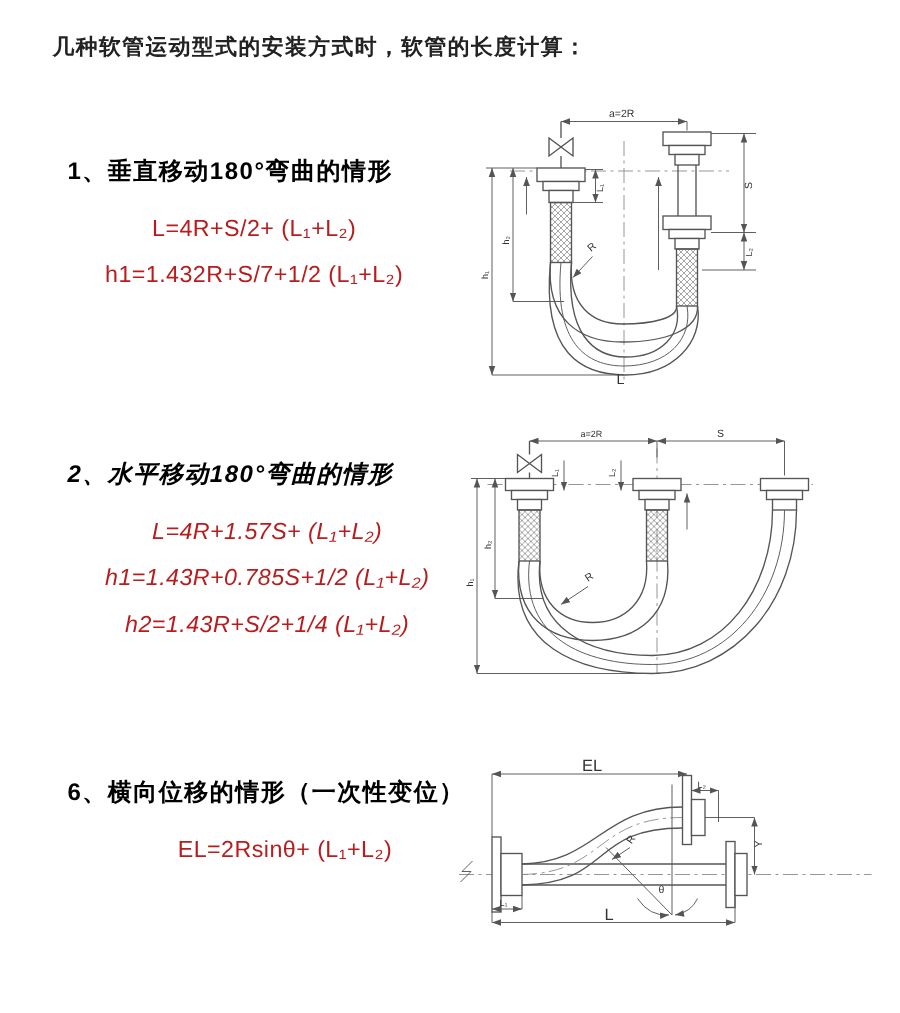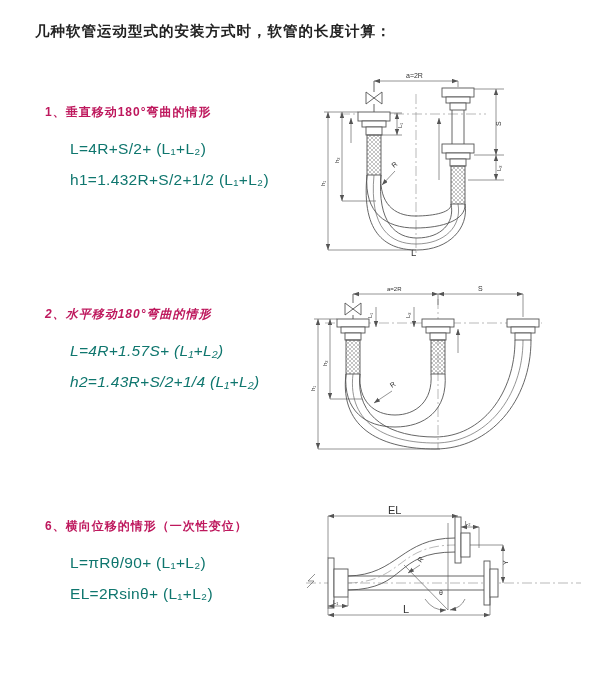--- a/index.html
+++ b/index.html
@@ -14,7 +14,7 @@
     font-size:14.5px;font-weight:700;letter-spacing:1px;color:#222;
   }
   .sec-text{position:absolute;left:45px;}
-  .sec-heading{font-size:12px;font-weight:700;letter-spacing:1px;color:#be185d;margin-bottom:12px;}
+  .sec-heading{font-size:16px;font-weight:700;letter-spacing:1px;color:#000000;margin-bottom:12px;}
   .formula{font-size:15.5px;font-weight:400;color:#0f766e;line-height:31px;padding-left:25px;letter-spacing:.3px;}
   #sec1-text{top:104px;}
   #sec2-text{top:306px;font-style:italic;}

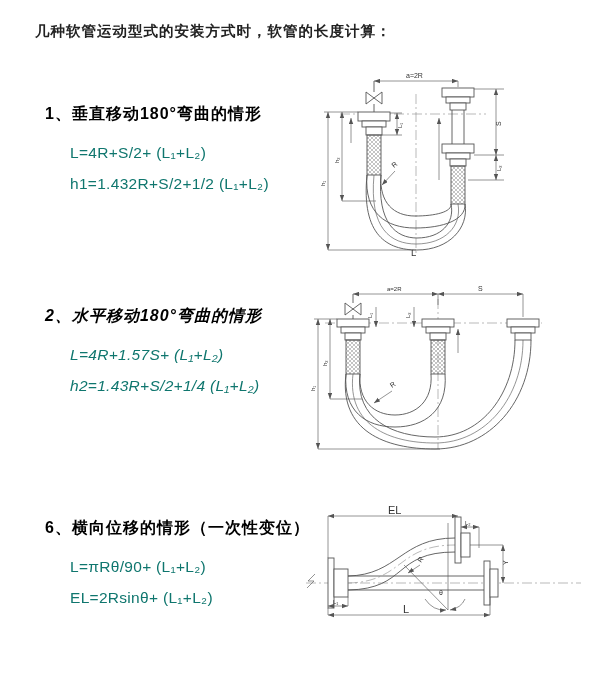--- a/index.html
+++ b/index.html
@@ -15,7 +15,7 @@
   }
   .sec-text{position:absolute;left:45px;}
   .sec-heading{font-size:16px;font-weight:700;letter-spacing:1px;color:#000000;margin-bottom:12px;}
-  .formula{font-size:15.5px;font-weight:400;color:#0f766e;line-height:31px;padding-left:25px;letter-spacing:.3px;}
+  .formula{font-size:15.5px;font-weight:400;color:#b91c1c;line-height:31px;padding-left:25px;letter-spacing:.3px;text-align:center;}
   #sec1-text{top:104px;}
   #sec2-text{top:306px;font-style:italic;}
   #sec3-text{top:518px;}

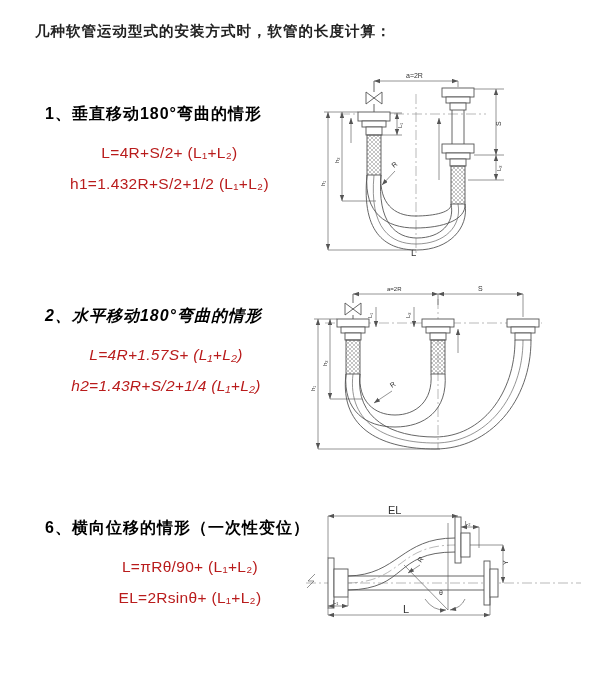--- a/index.html
+++ b/index.html
@@ -46,7 +46,7 @@
   <div class="sec-text" id="sec1-text">
     <div class="sec-heading">1、垂直移动180°弯曲的情形</div>
     <div class="formula">L=4R+S/2+ (L₁+L₂)</div>
-    <div class="formula">h1=1.432R+S/2+1/2 (L₁+L₂)</div>
+    <div class="formula">h1=1.432R+S/7+1/2 (L₁+L₂)</div>
   </div>
 
   <div class="sec-text" id="sec2-text">

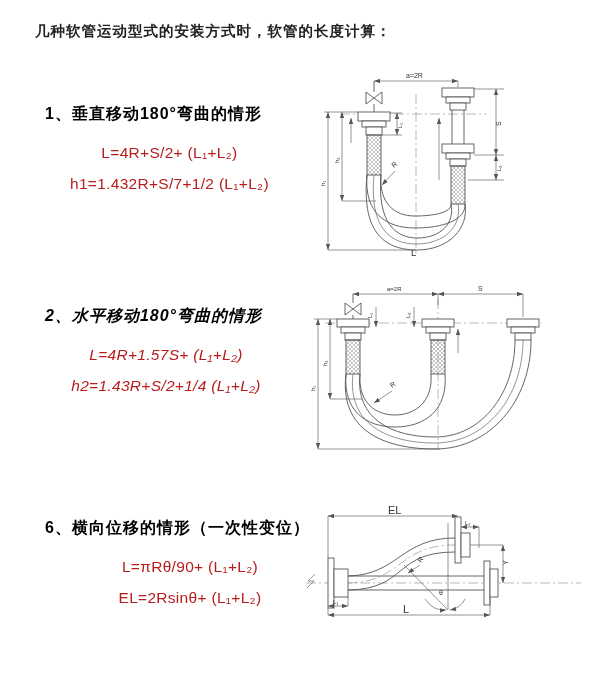--- a/index.html
+++ b/index.html
@@ -52,6 +52,7 @@
   <div class="sec-text" id="sec2-text">
     <div class="sec-heading">2、水平移动180°弯曲的情形</div>
     <div class="formula">L=4R+1.57S+ (L₁+L₂)</div>
+    <div class="formula">h1=1.43R+0.785S+1/2 (L₁+L₂)</div>
     <div class="formula">h2=1.43R+S/2+1/4 (L₁+L₂)</div>
   </div>
 

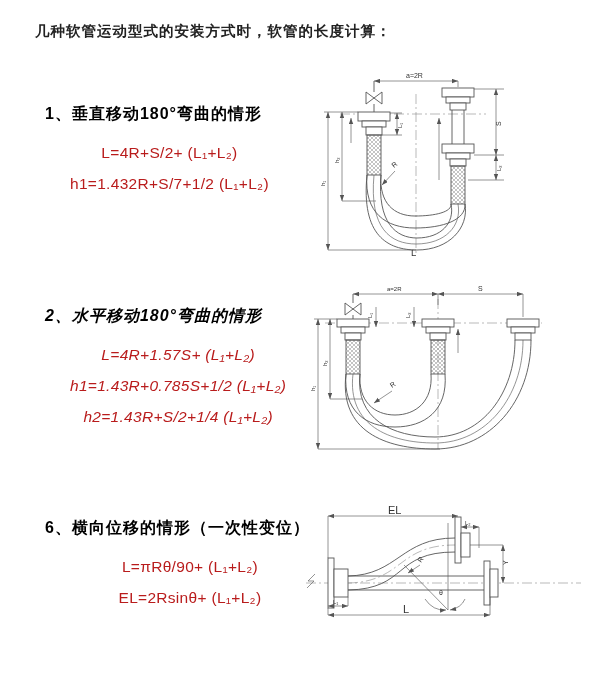--- a/index.html
+++ b/index.html
@@ -58,7 +58,6 @@
 
   <div class="sec-text" id="sec3-text">
     <div class="sec-heading">6、横向位移的情形（一次性变位）</div>
-    <div class="formula">L=πRθ/90+ (L₁+L₂)</div>
     <div class="formula">EL=2Rsinθ+ (L₁+L₂)</div>
   </div>
 

